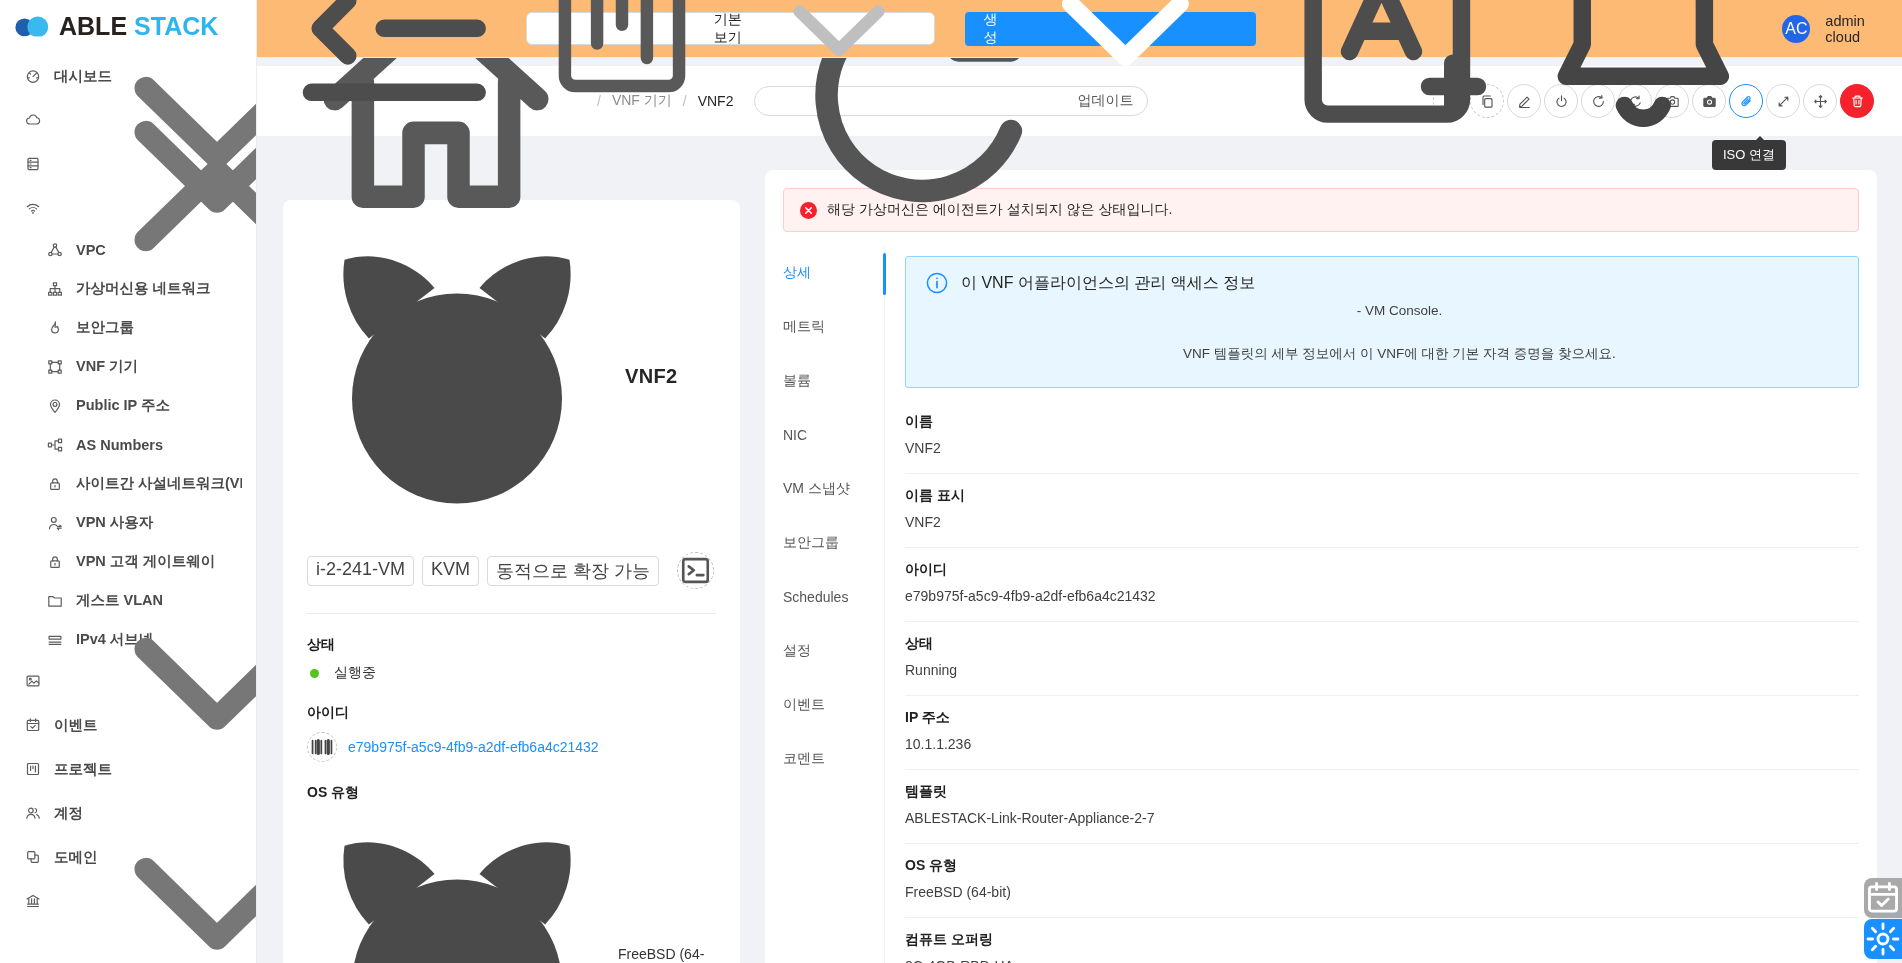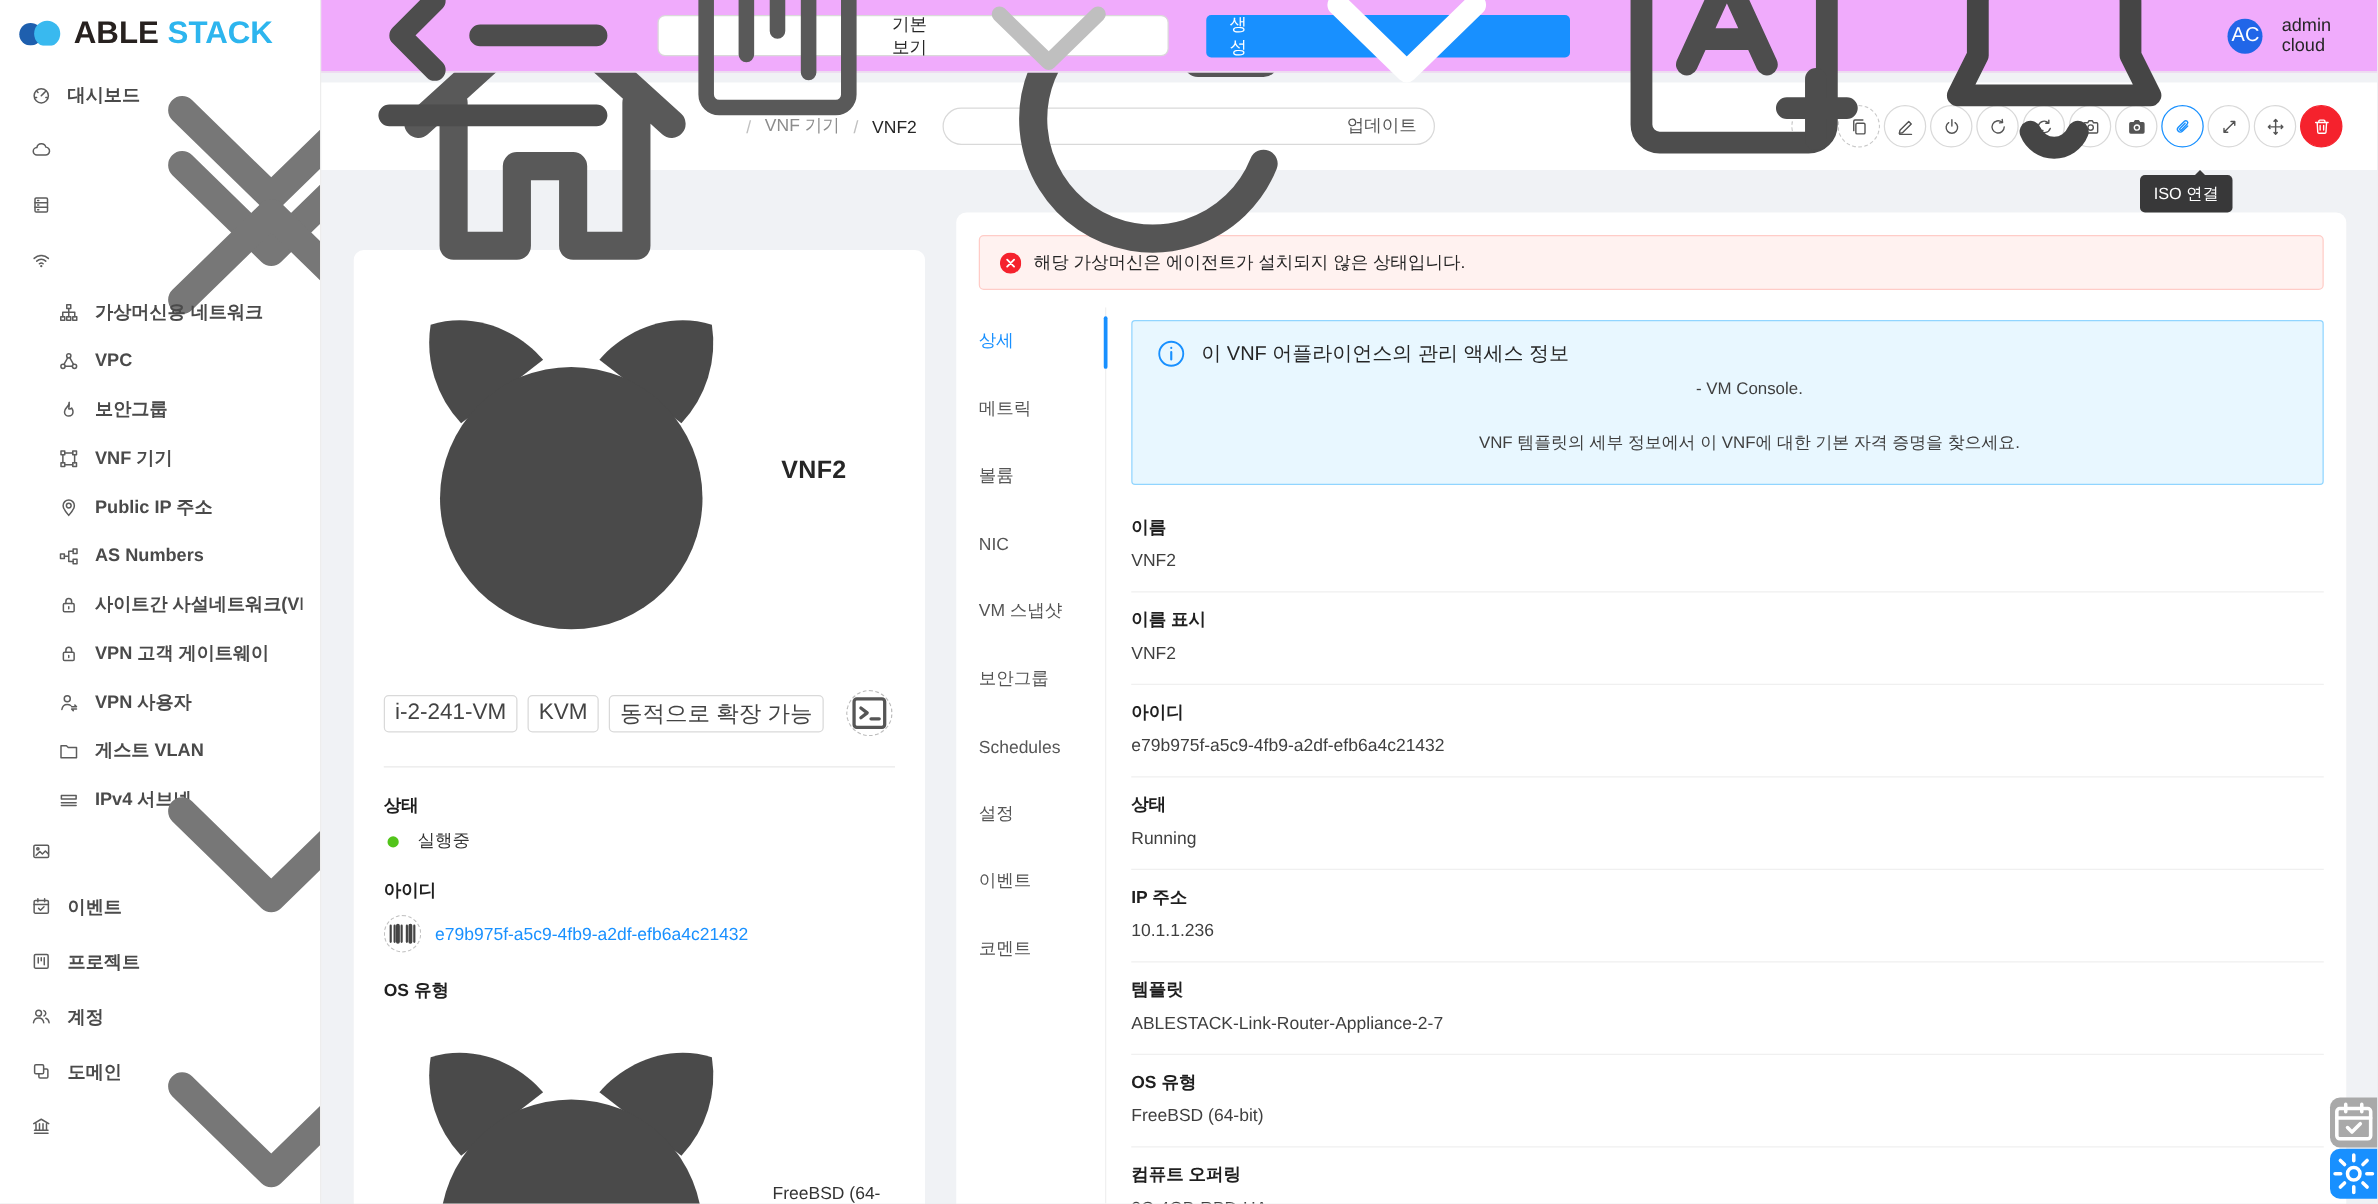--- a/index.html
+++ b/index.html
@@ -25,7 +25,7 @@
   .mi-chev svg { width:11px; height:11px; }
 
   
-  .topbar { position:absolute; left:256px; top:0; width:1646px; height:58px; background:#f0abfc; border-bottom:1px solid #ececec;
+  .topbar { position:absolute; left:256px; top:0; width:1646px; height:58px; background:#fdba74; border-bottom:1px solid #ececec;
     display:flex; align-items:center; gap:15px; padding:0 16px 0 22px; z-index:5; }
   .hbtn { color:#4d4d4d; cursor:pointer; display:flex; }
   .hbtn svg { width:19px; height:19px; }

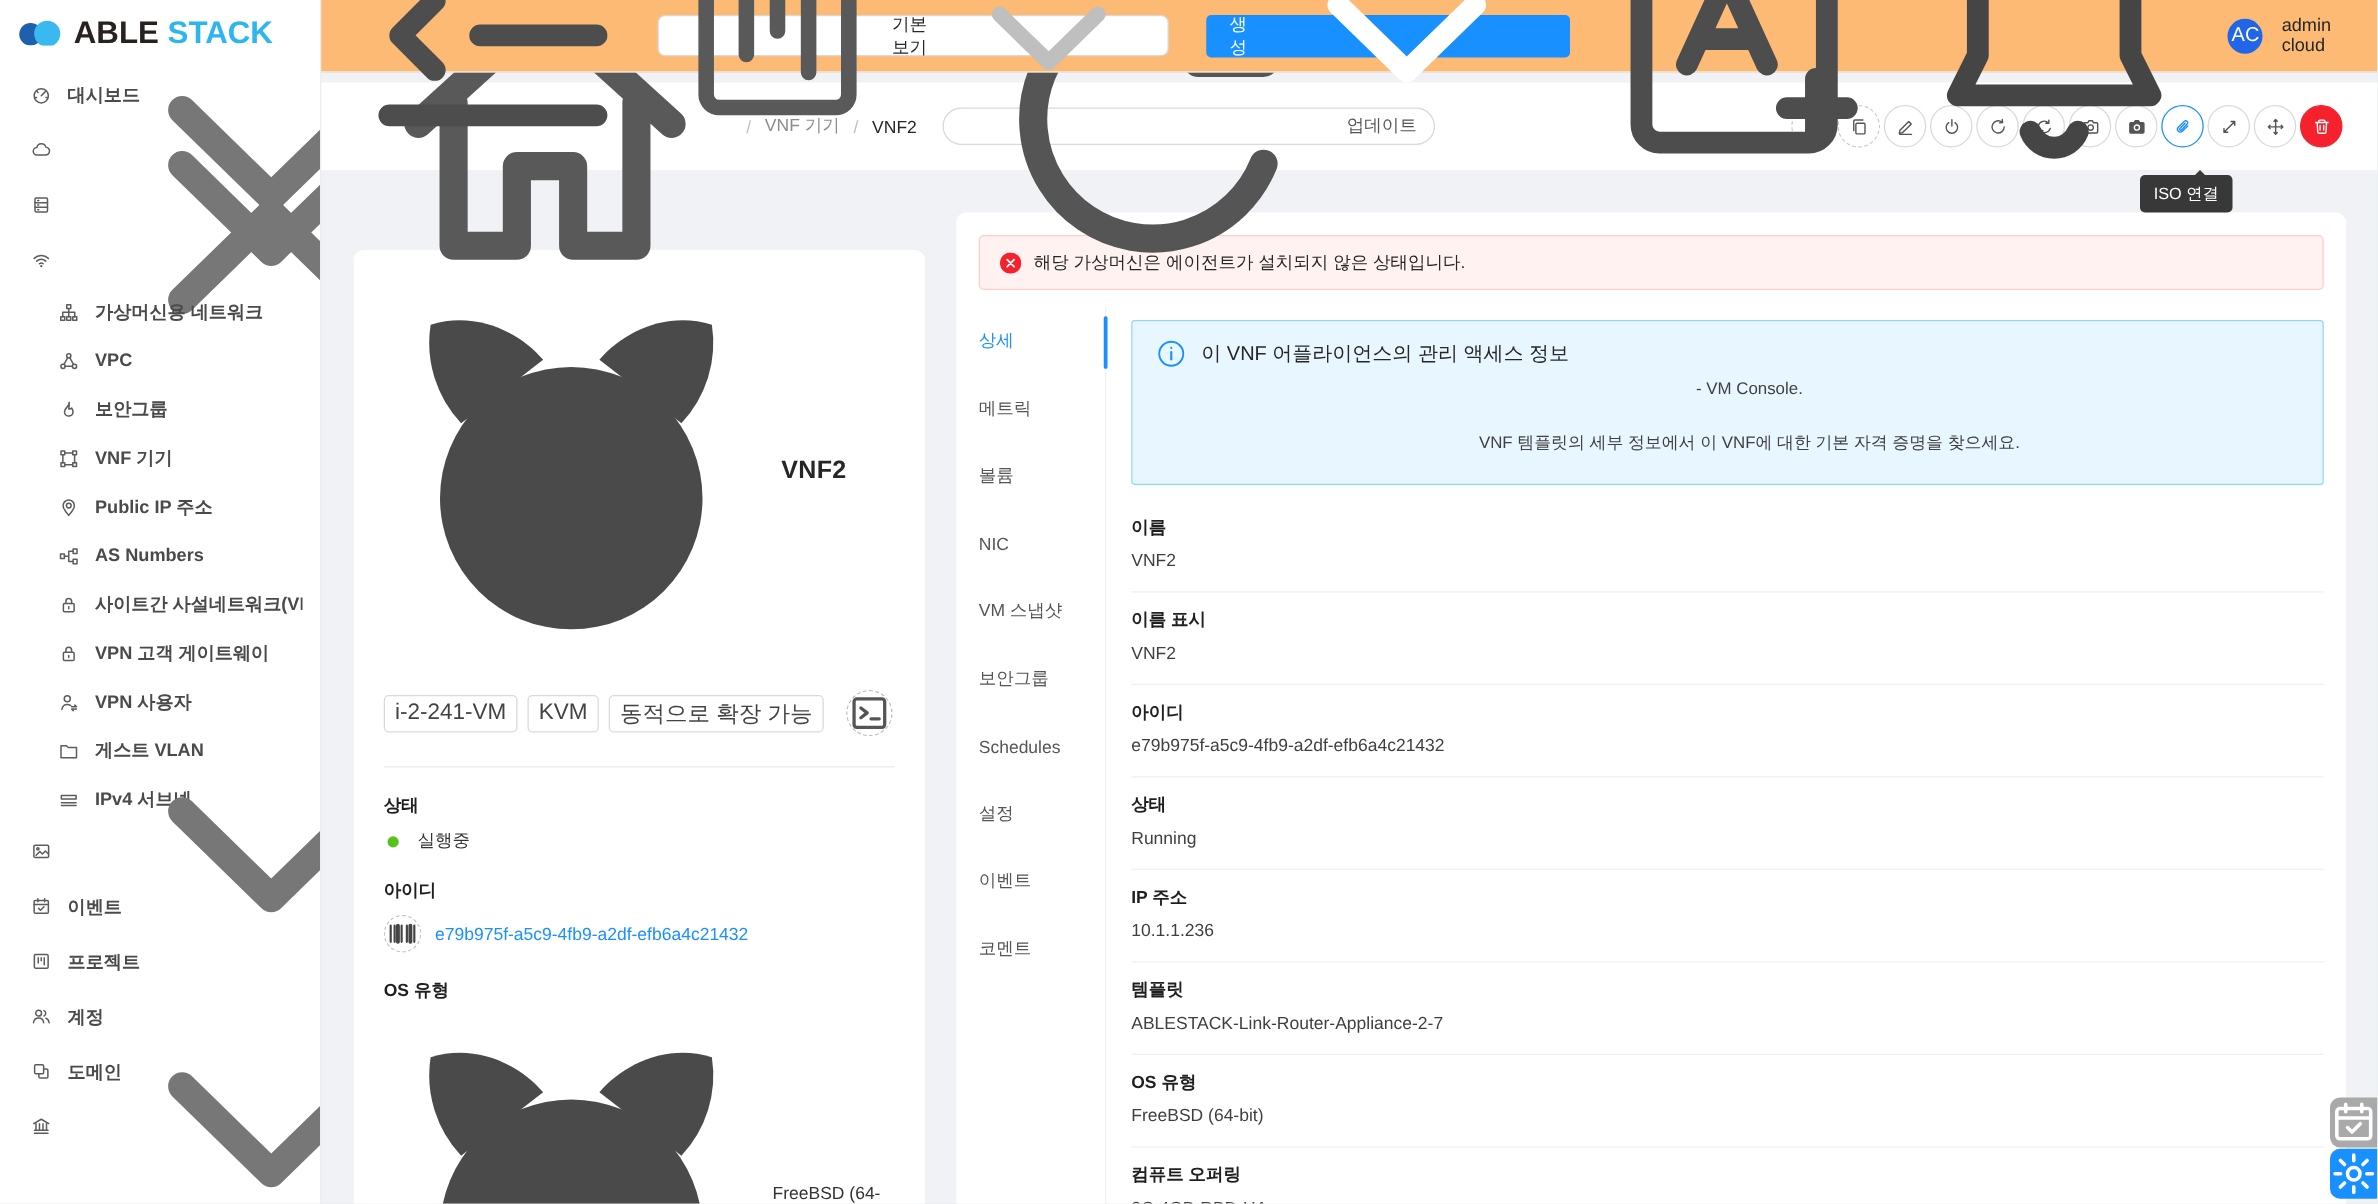--- a/index.html
+++ b/index.html
@@ -182,6 +182,17 @@
         <div class="menu-item sub">
           <span class="mi-ic">
             <svg viewBox="0 0 16 16" fill="none" stroke="currentColor" stroke-width="1.2" stroke-linecap="round" stroke-linejoin="round" style="width:100%;height:100%">
+              <circle cx="8" cy="3.6" r="1.7"></circle>
+              <circle cx="3.4" cy="12" r="1.7"></circle>
+              <circle cx="12.6" cy="12" r="1.7"></circle>
+              <path d="M7.2 5.1L4.2 10.5M8.8 5.1l3 5.4M5.1 12h5.8"></path>
+            </svg>
+          </span>
+          <span class="mi-label">VPC</span>
+        </div>
+        <div class="menu-item sub">
+          <span class="mi-ic">
+            <svg viewBox="0 0 16 16" fill="none" stroke="currentColor" stroke-width="1.2" stroke-linecap="round" stroke-linejoin="round" style="width:100%;height:100%">
               <rect x="6.4" y="1.8" width="3.2" height="2.9"></rect>
               <rect x="1.6" y="11.3" width="3.2" height="2.9"></rect>
               <rect x="6.4" y="11.3" width="3.2" height="2.9"></rect>
@@ -190,17 +201,6 @@
             </svg>
           </span>
           <span class="mi-label">가상머신용 네트워크</span>
-        </div>
-        <div class="menu-item sub">
-          <span class="mi-ic">
-            <svg viewBox="0 0 16 16" fill="none" stroke="currentColor" stroke-width="1.2" stroke-linecap="round" stroke-linejoin="round" style="width:100%;height:100%">
-              <circle cx="8" cy="3.6" r="1.7"></circle>
-              <circle cx="3.4" cy="12" r="1.7"></circle>
-              <circle cx="12.6" cy="12" r="1.7"></circle>
-              <path d="M7.2 5.1L4.2 10.5M8.8 5.1l3 5.4M5.1 12h5.8"></path>
-            </svg>
-          </span>
-          <span class="mi-label">VPC</span>
         </div>
         <div class="menu-item sub">
           <span class="mi-ic">

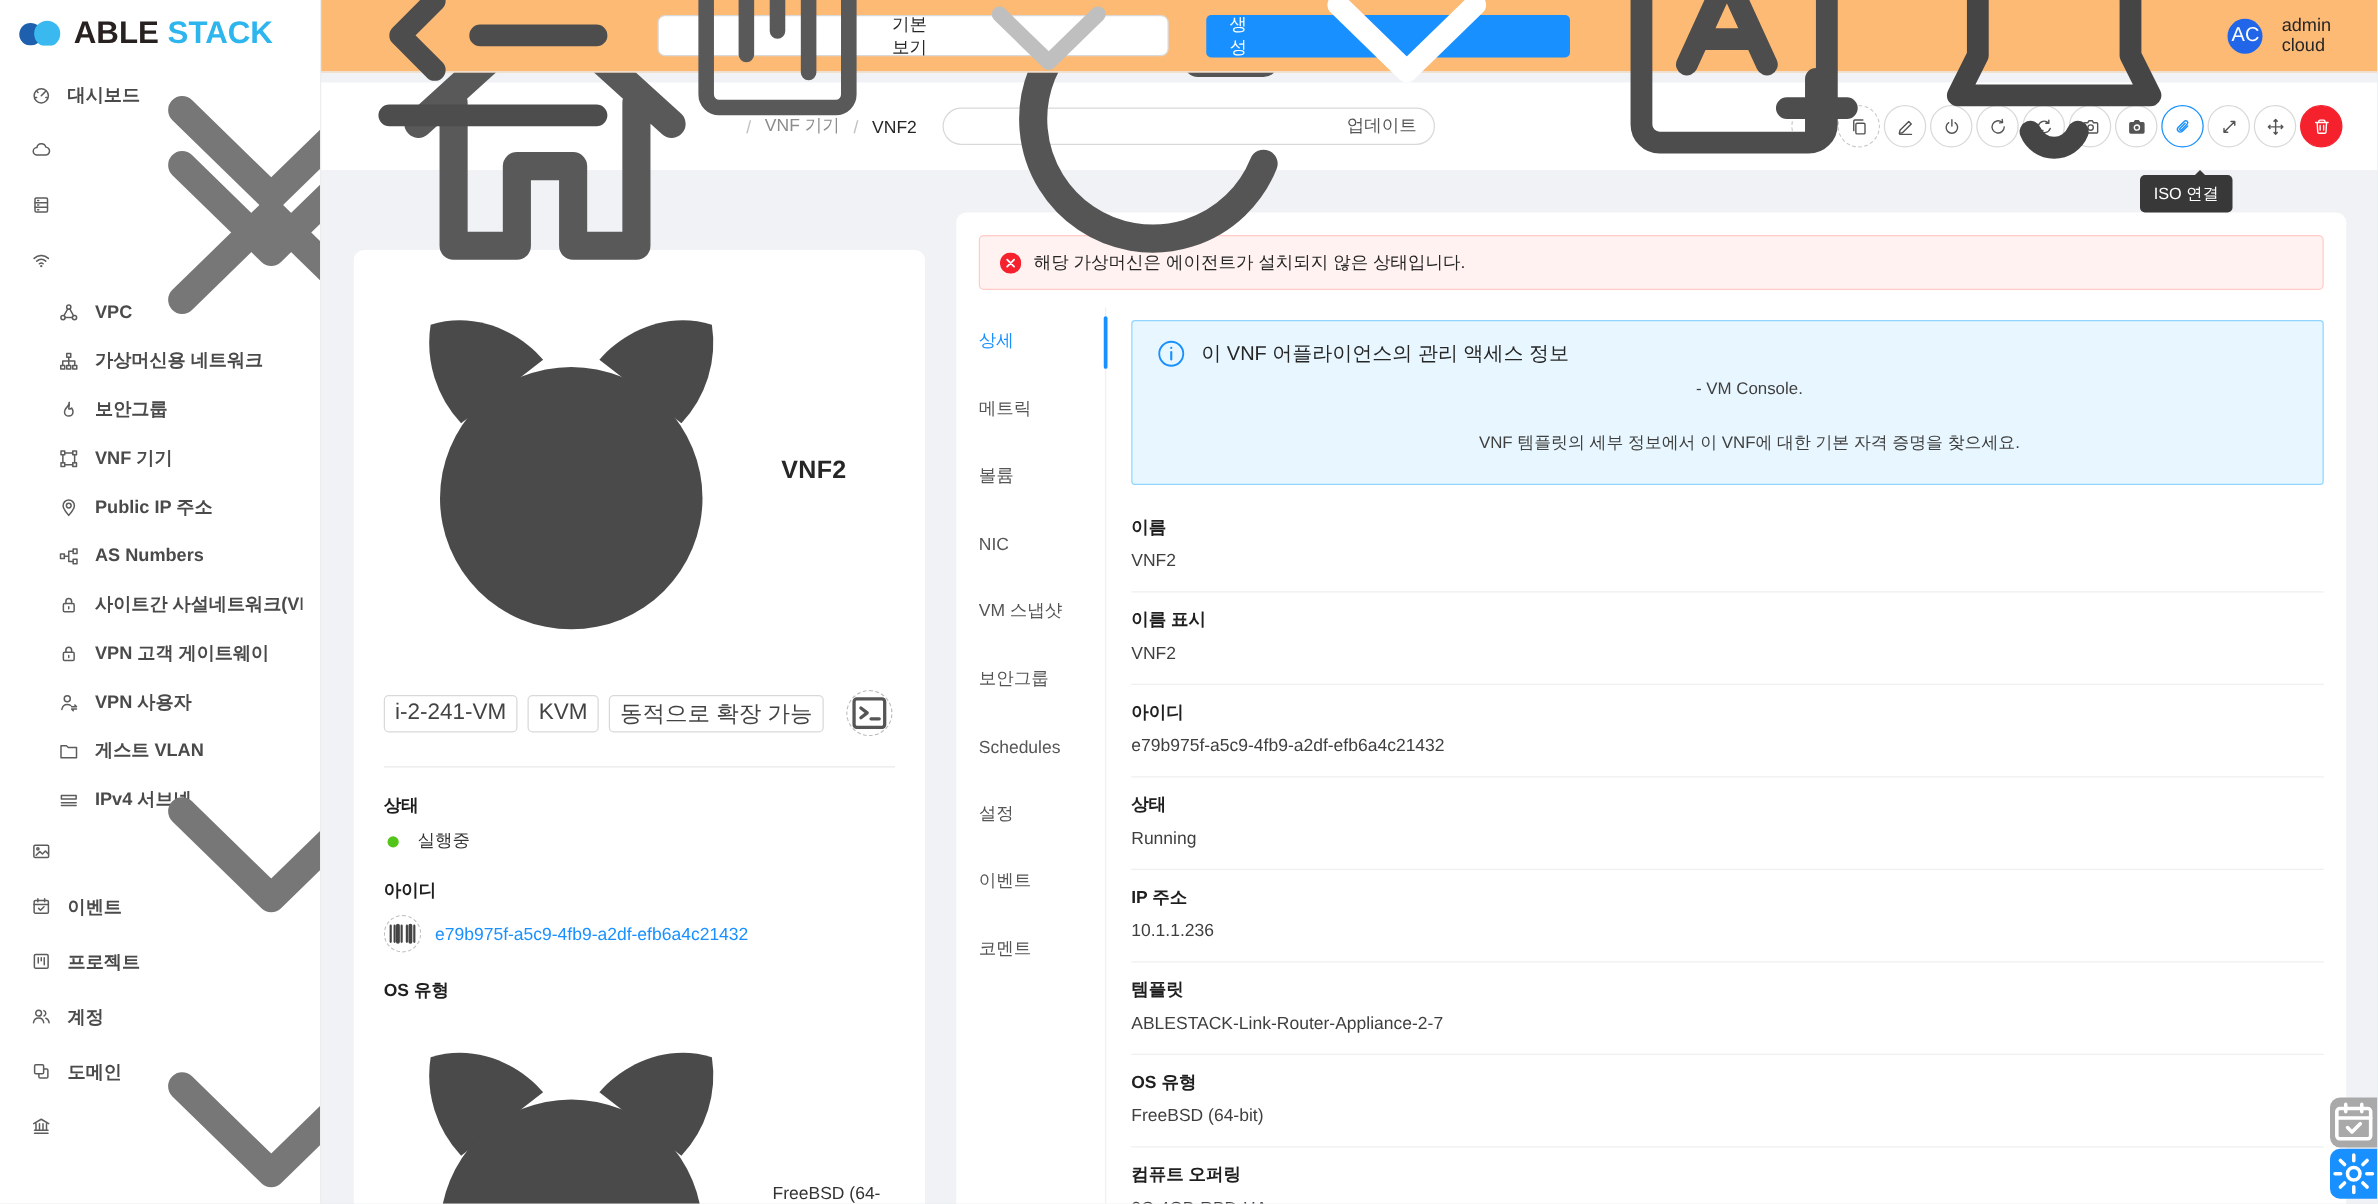--- a/index.html
+++ b/index.html
@@ -254,20 +254,20 @@
         <div class="menu-item sub">
           <span class="mi-ic">
             <svg viewBox="0 0 16 16" fill="none" stroke="currentColor" stroke-width="1.2" stroke-linecap="round" stroke-linejoin="round" style="width:100%;height:100%">
+              <circle cx="6.8" cy="4.9" r="2.4"></circle>
+              <path d="M2.5 13.6c.4-2.7 2-4.1 4.3-4.1 1.1 0 2 .3 2.8.9M10.3 11.4h3.9l-1.3-1.3M14.2 13.2h-3.9l1.3 1.3"></path>
+            </svg>
+          </span>
+          <span class="mi-label">VPN 사용자</span>
+        </div>
+        <div class="menu-item sub">
+          <span class="mi-ic">
+            <svg viewBox="0 0 16 16" fill="none" stroke="currentColor" stroke-width="1.2" stroke-linecap="round" stroke-linejoin="round" style="width:100%;height:100%">
               <rect x="3.7" y="6.8" width="8.6" height="6.6" rx="1"></rect>
               <path d="M5.7 6.8V5.1a2.3 2.3 0 0 1 4.6 0v1.7M8 9.4v1.6"></path>
             </svg>
           </span>
           <span class="mi-label">VPN 고객 게이트웨이</span>
-        </div>
-        <div class="menu-item sub">
-          <span class="mi-ic">
-            <svg viewBox="0 0 16 16" fill="none" stroke="currentColor" stroke-width="1.2" stroke-linecap="round" stroke-linejoin="round" style="width:100%;height:100%">
-              <circle cx="6.8" cy="4.9" r="2.4"></circle>
-              <path d="M2.5 13.6c.4-2.7 2-4.1 4.3-4.1 1.1 0 2 .3 2.8.9M10.3 11.4h3.9l-1.3-1.3M14.2 13.2h-3.9l1.3 1.3"></path>
-            </svg>
-          </span>
-          <span class="mi-label">VPN 사용자</span>
         </div>
         <div class="menu-item sub">
           <span class="mi-ic">

